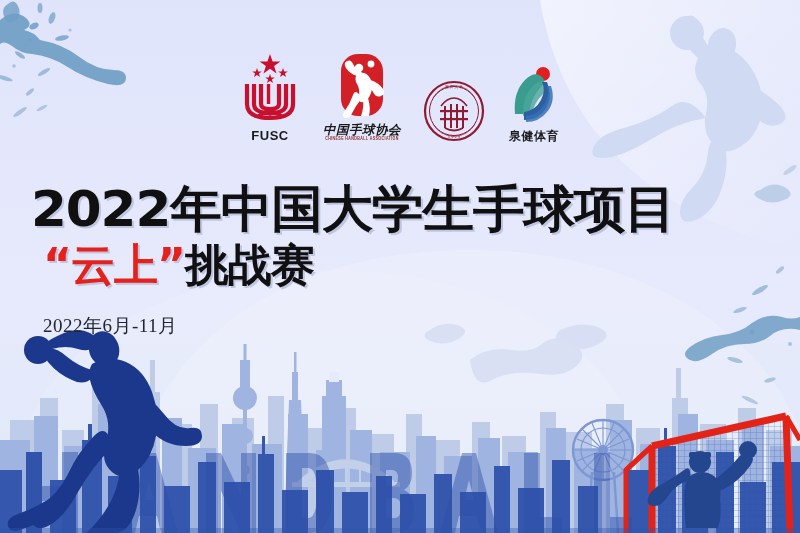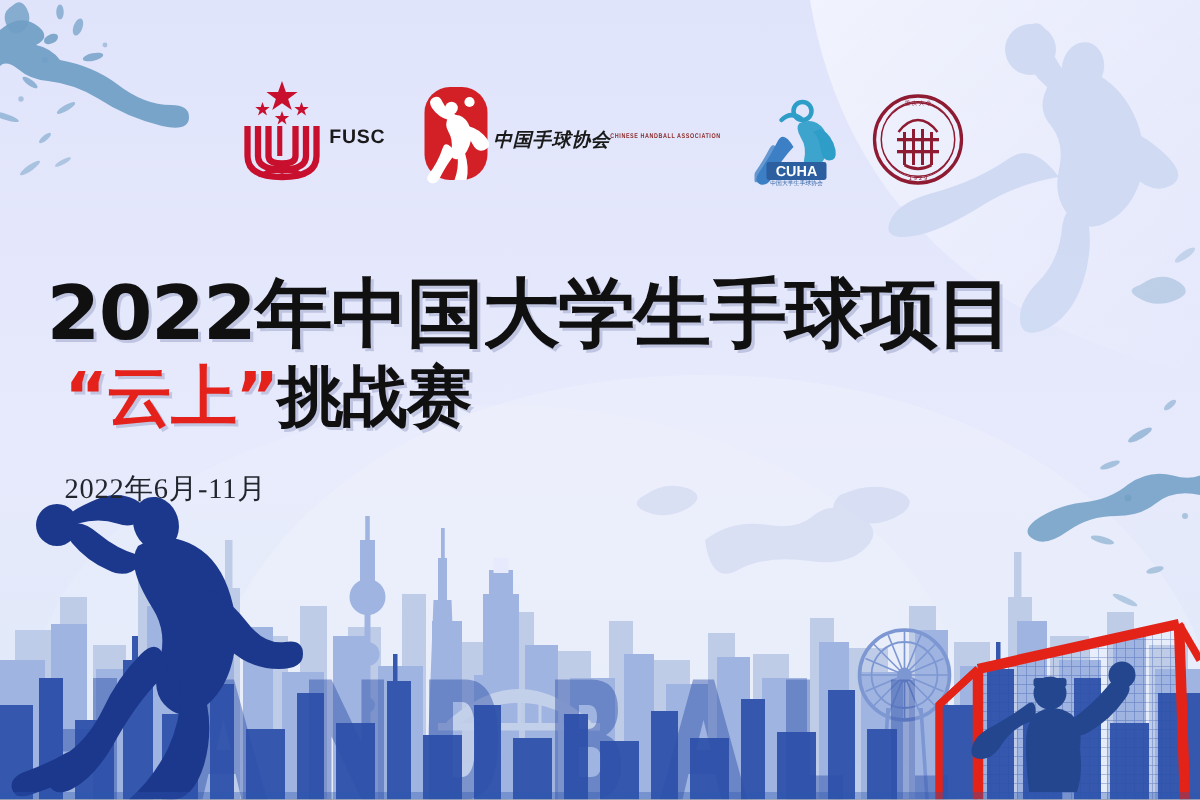--- a/index.html
+++ b/index.html
@@ -20,7 +20,7 @@
     display:flex;justify-content:center;align-items:flex-end;gap:22px;
     z-index:30;
   }
-  .logo{display:flex;flex-direction:row;align-items:center;justify-content:flex-end;}
+  .logo{display:flex;flex-direction:column;align-items:center;justify-content:flex-end;}
   .logo-mark{display:block;}
   .logo-cap{
     font-weight:bold;letter-spacing:.5px;line-height:1;

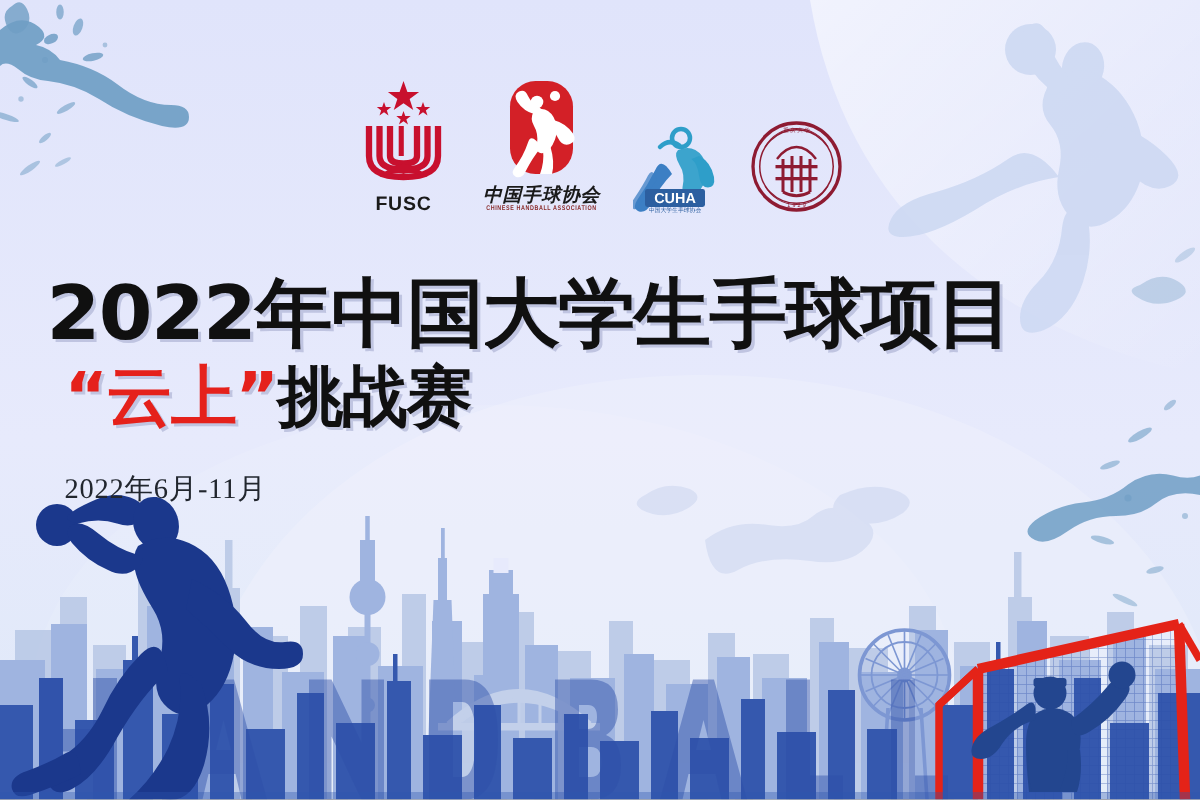--- a/index.html
+++ b/index.html
@@ -372,25 +372,6 @@
       <div class="logo-cap cap-cha-en">CHINESE HANDBALL ASSOCIATION</div>
     </div>
 
-    <div class="logo">
-      <svg class="logo-mark" width="56" height="58" viewBox="0 0 56 58">
-        <g fill="none" stroke="#2e9ec9" stroke-width="3" stroke-linecap="round">
-          <circle cx="32" cy="8" r="6"></circle>
-          <path d="M18 14 q6 -6 13 -1"></path>
-        </g>
-        <g fill="#2e9ec9">
-          <path d="M30 16 q10 -4 16 4 q6 9 1 19 q-4 8 -10 9 q-5 1 -4 -7 q2 -9 -2 -15 q-4 -7 -1 -10 z" opacity=".92"></path>
-          <path d="M44 20 q8 4 10 14 q1 7 -4 7 q-5 0 -6 -8 q-1 -8 -5 -11 z"></path>
-        </g>
-        <g fill="#3c7fc4">
-          <path d="M26 32 q-8 8 -14 20 q-3 6 -8 5 q-5 -2 -1 -8 q7 -10 12 -20 q4 -9 11 3 z"></path>
-          <path d="M16 36 q-6 7 -11 16 q-3 5 -5 3 q-2 -3 1 -7 q6 -9 9 -15 q3 -6 6 3 z" opacity=".75"></path>
-        </g>
-        <rect x="8" y="42" width="40" height="12" rx="1.6" fill="#2c5fa0"></rect>
-        <text x="28" y="51.4" font-family="Liberation Sans, sans-serif" font-size="9.6" font-weight="bold" fill="#ffffff" text-anchor="middle">CUHA</text>
-        <text x="28" y="57.4" font-family="DejaVu Sans, sans-serif" font-size="3.9" fill="#2c5fa0" text-anchor="middle">中国大学生手球协会</text>
-      </svg>
-    </div>
 
     <div class="logo">
       <svg class="logo-mark" width="62" height="62" viewBox="0 0 62 62">

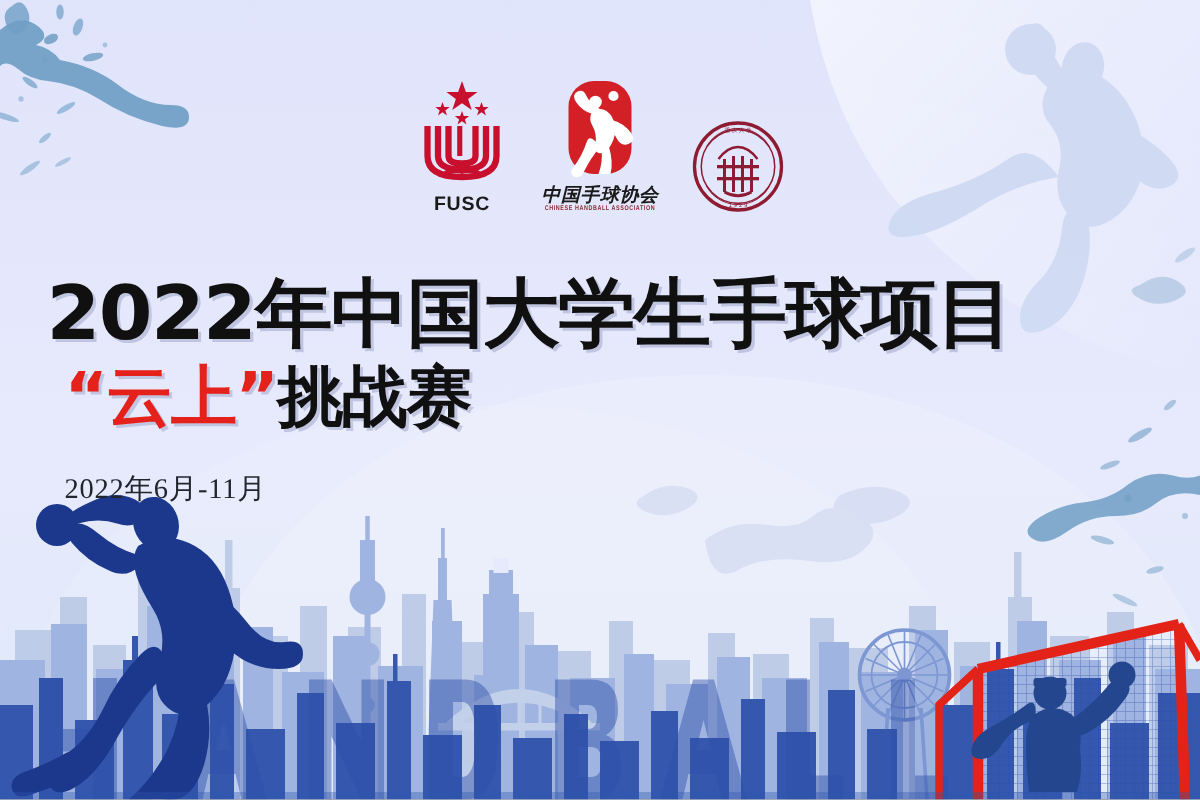--- a/index.html
+++ b/index.html
@@ -398,6 +398,16 @@
       </svg>
     </div>
 
+    <div class="logo">
+      <svg class="logo-mark" width="54" height="62" viewBox="0 0 54 62">
+        <circle cx="36" cy="10" r="7" fill="#e02020"></circle>
+        <path d="M8 50 q-2 -22 10 -34 q9 -9 16 -4 q6 5 0 11 q-10 10 -12 27 z" fill="#3a9b8f"></path>
+        <path d="M16 52 q-1 -20 11 -31 q8 -7 12 -2 q4 5 -2 10 q-10 9 -13 23 z" fill="#4aa89a" opacity=".8"></path>
+        <path d="M40 18 q6 14 -1 26 q-7 12 -22 12 l0 -8 q12 -2 17 -12 q5 -10 1 -18 z" fill="#2c5fa0"></path>
+        <path d="M44 22 q5 15 -4 26 q-8 10 -21 10 l0 -6 q12 -1 18 -11 q6 -10 3 -19 z" fill="#3670b4" opacity=".85"></path>
+      </svg>
+      <div class="logo-cap cap-qj">泉健体育</div>
+    </div>
 
   </div>
 

